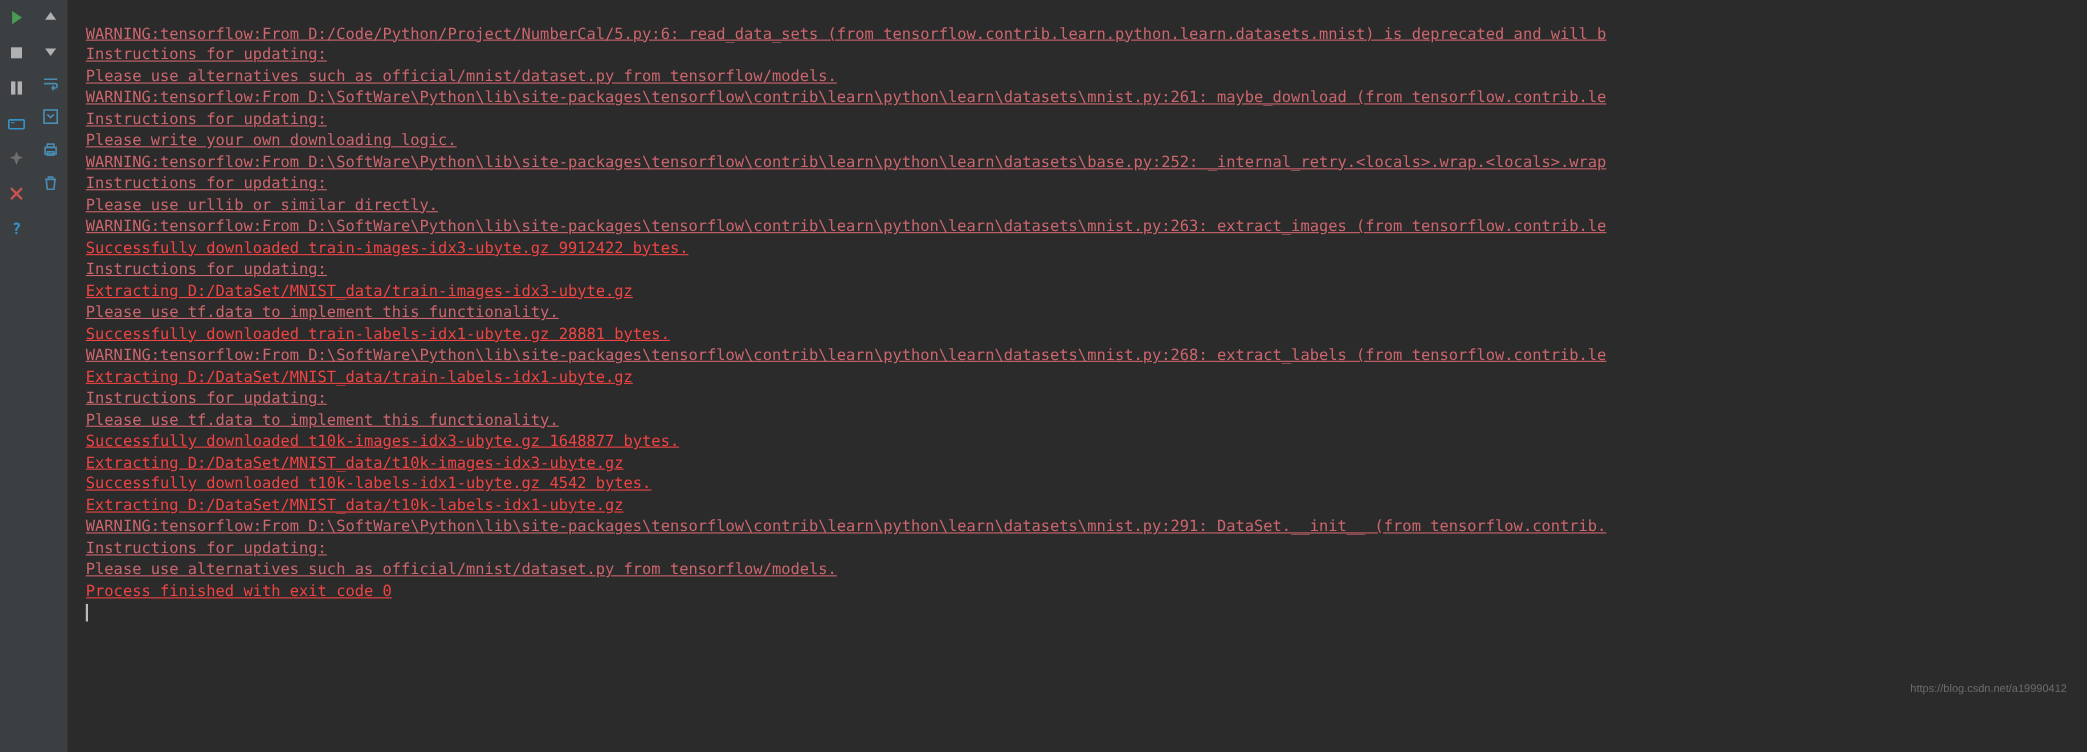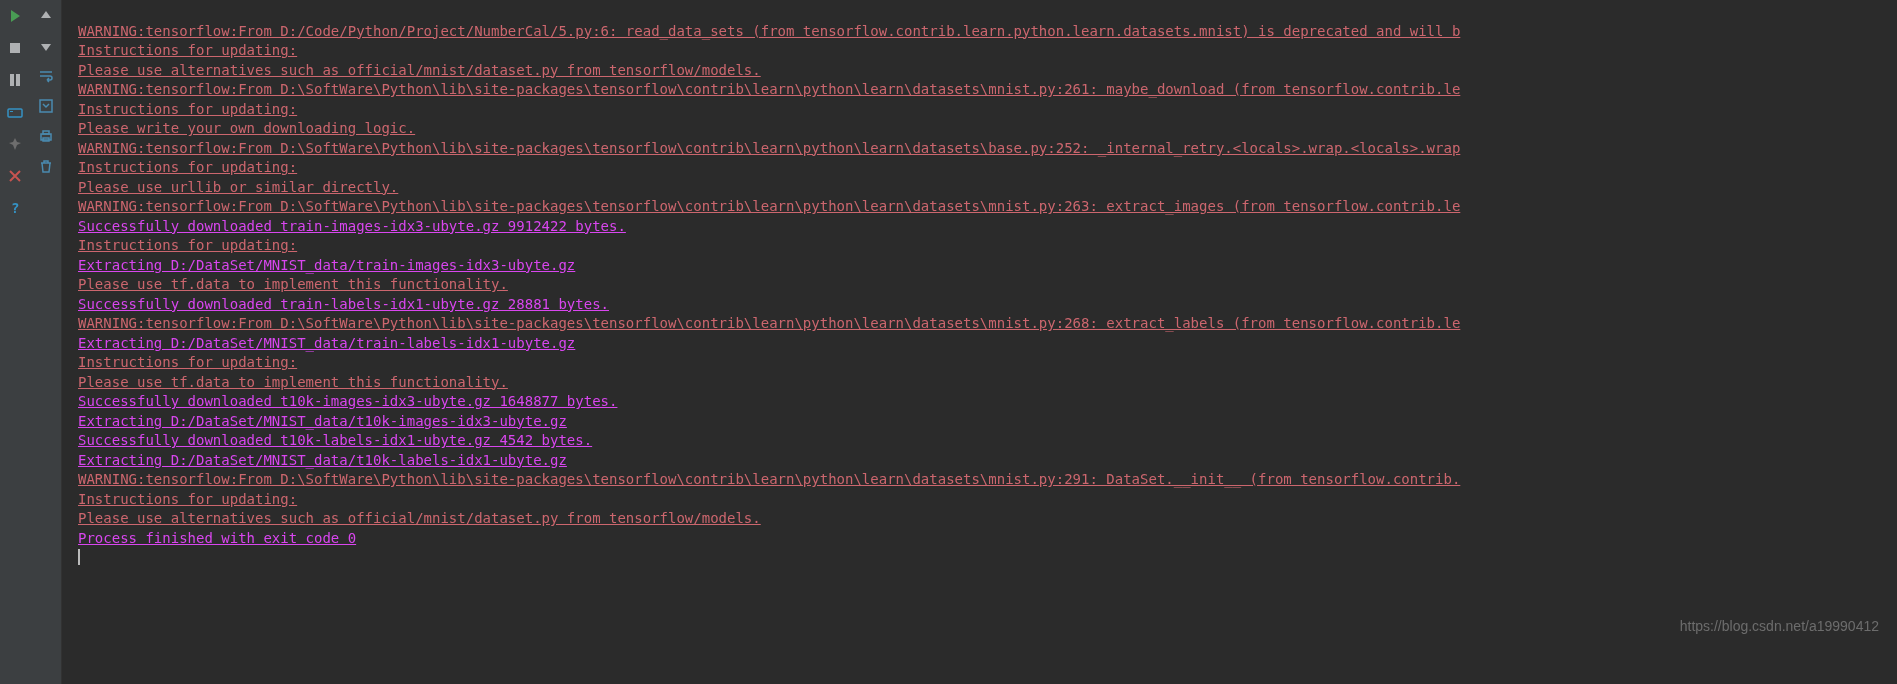--- a/index.html
+++ b/index.html
@@ -56,7 +56,7 @@
 }
 .line { white-space: pre; text-decoration: underline; }
 .warn { color: #cc666e; }
-.normal { color: #d946ef; }
+.normal { color: #ef4444; }
 .cursor {
   display: inline-block;
   width: 2px;

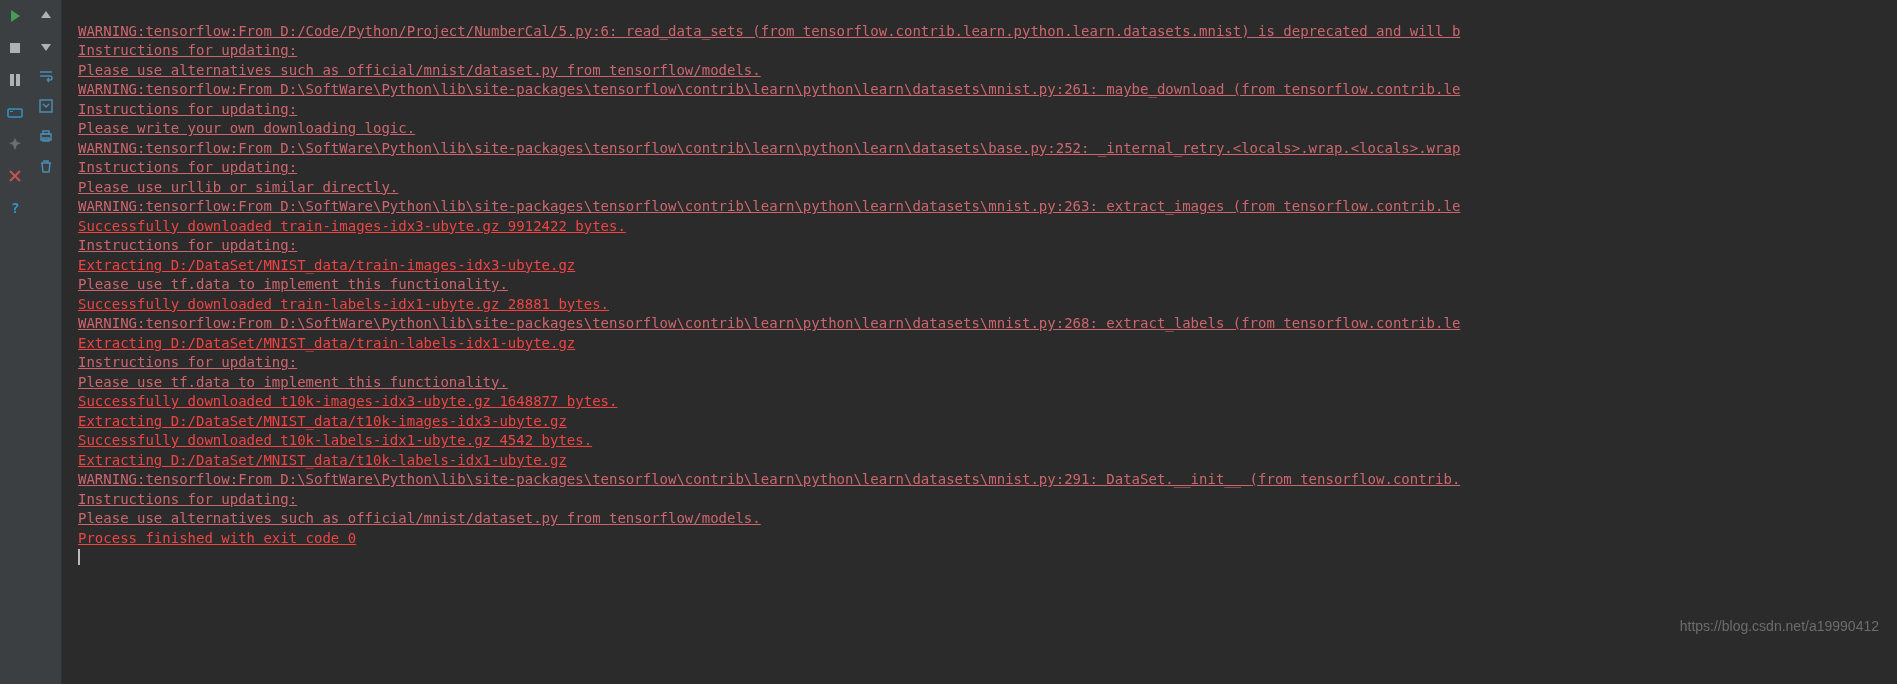--- a/index.html
+++ b/index.html
@@ -70,7 +70,7 @@
   bottom: 48px;
   color: #888;
   font-family: sans-serif;
-  font-size: 14px;
+  font-size: 10px;
   opacity: 0.7;
 }
 </style>

